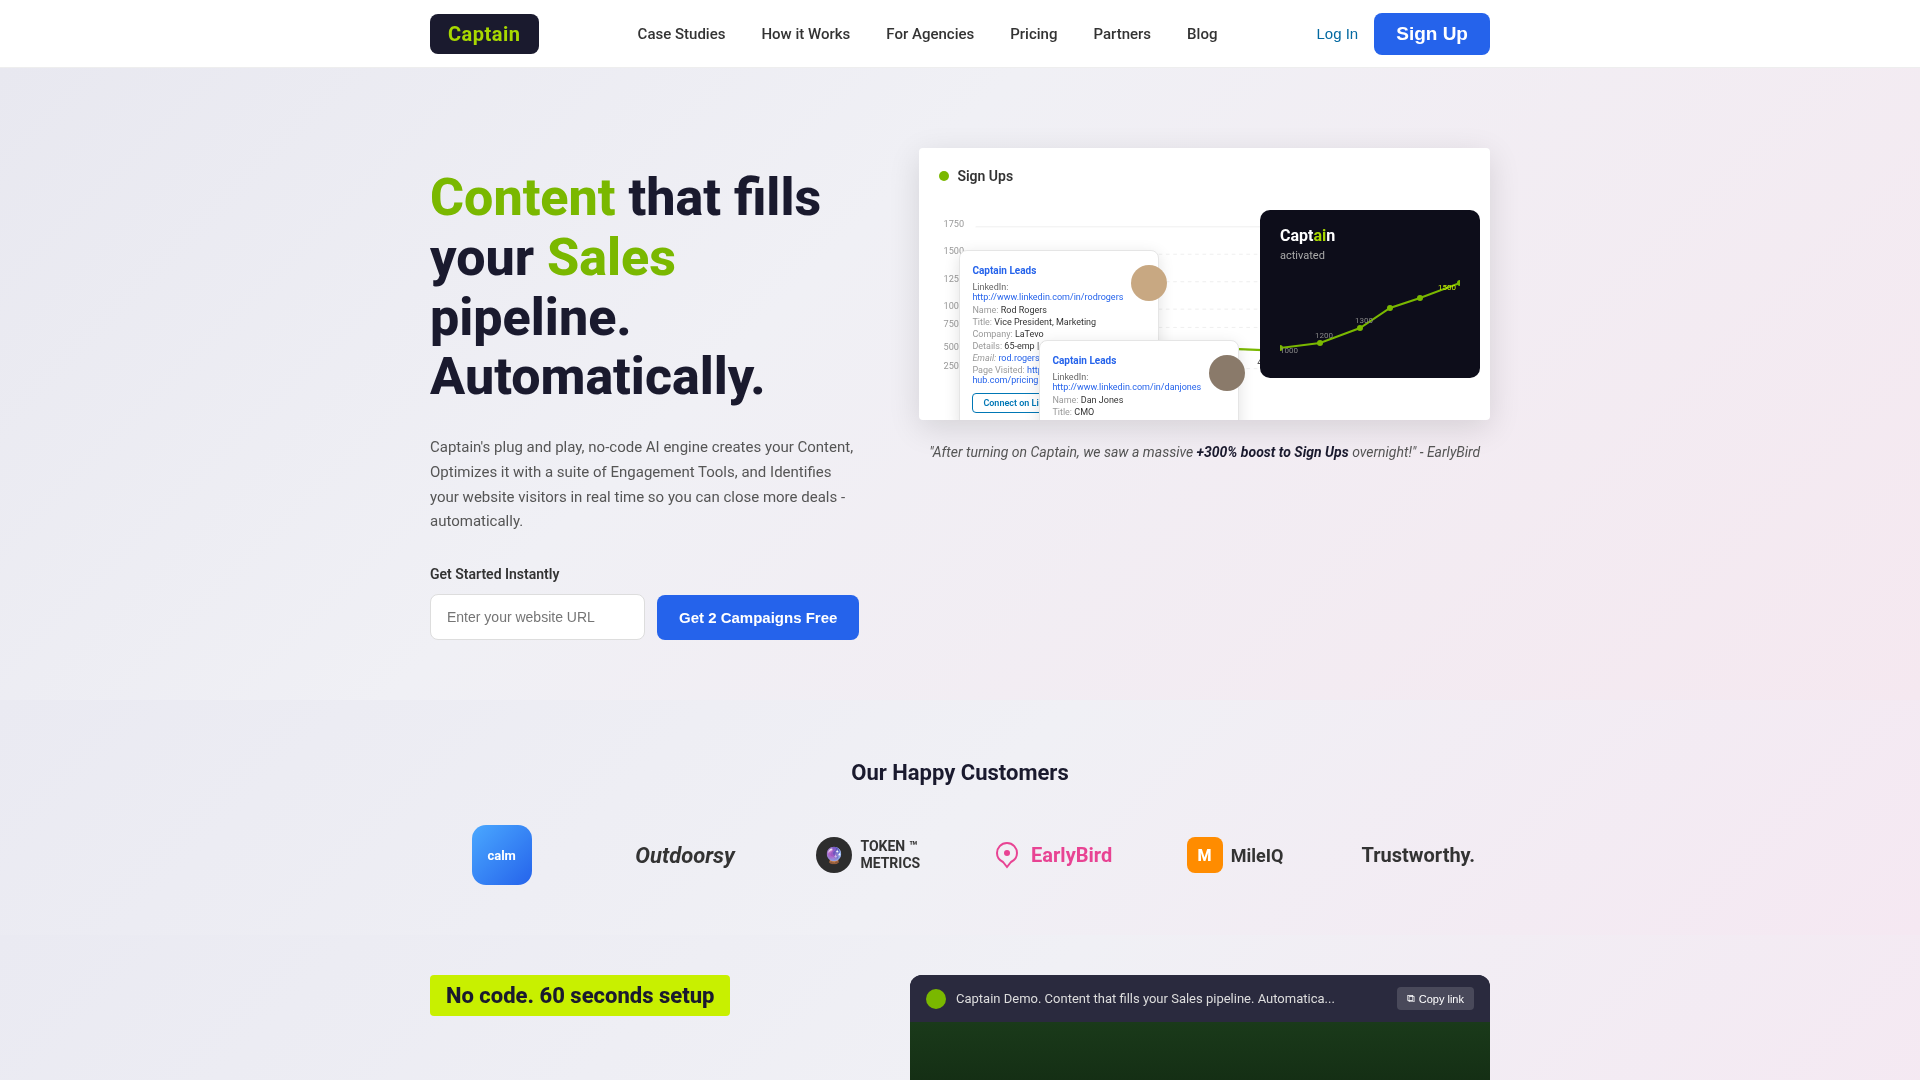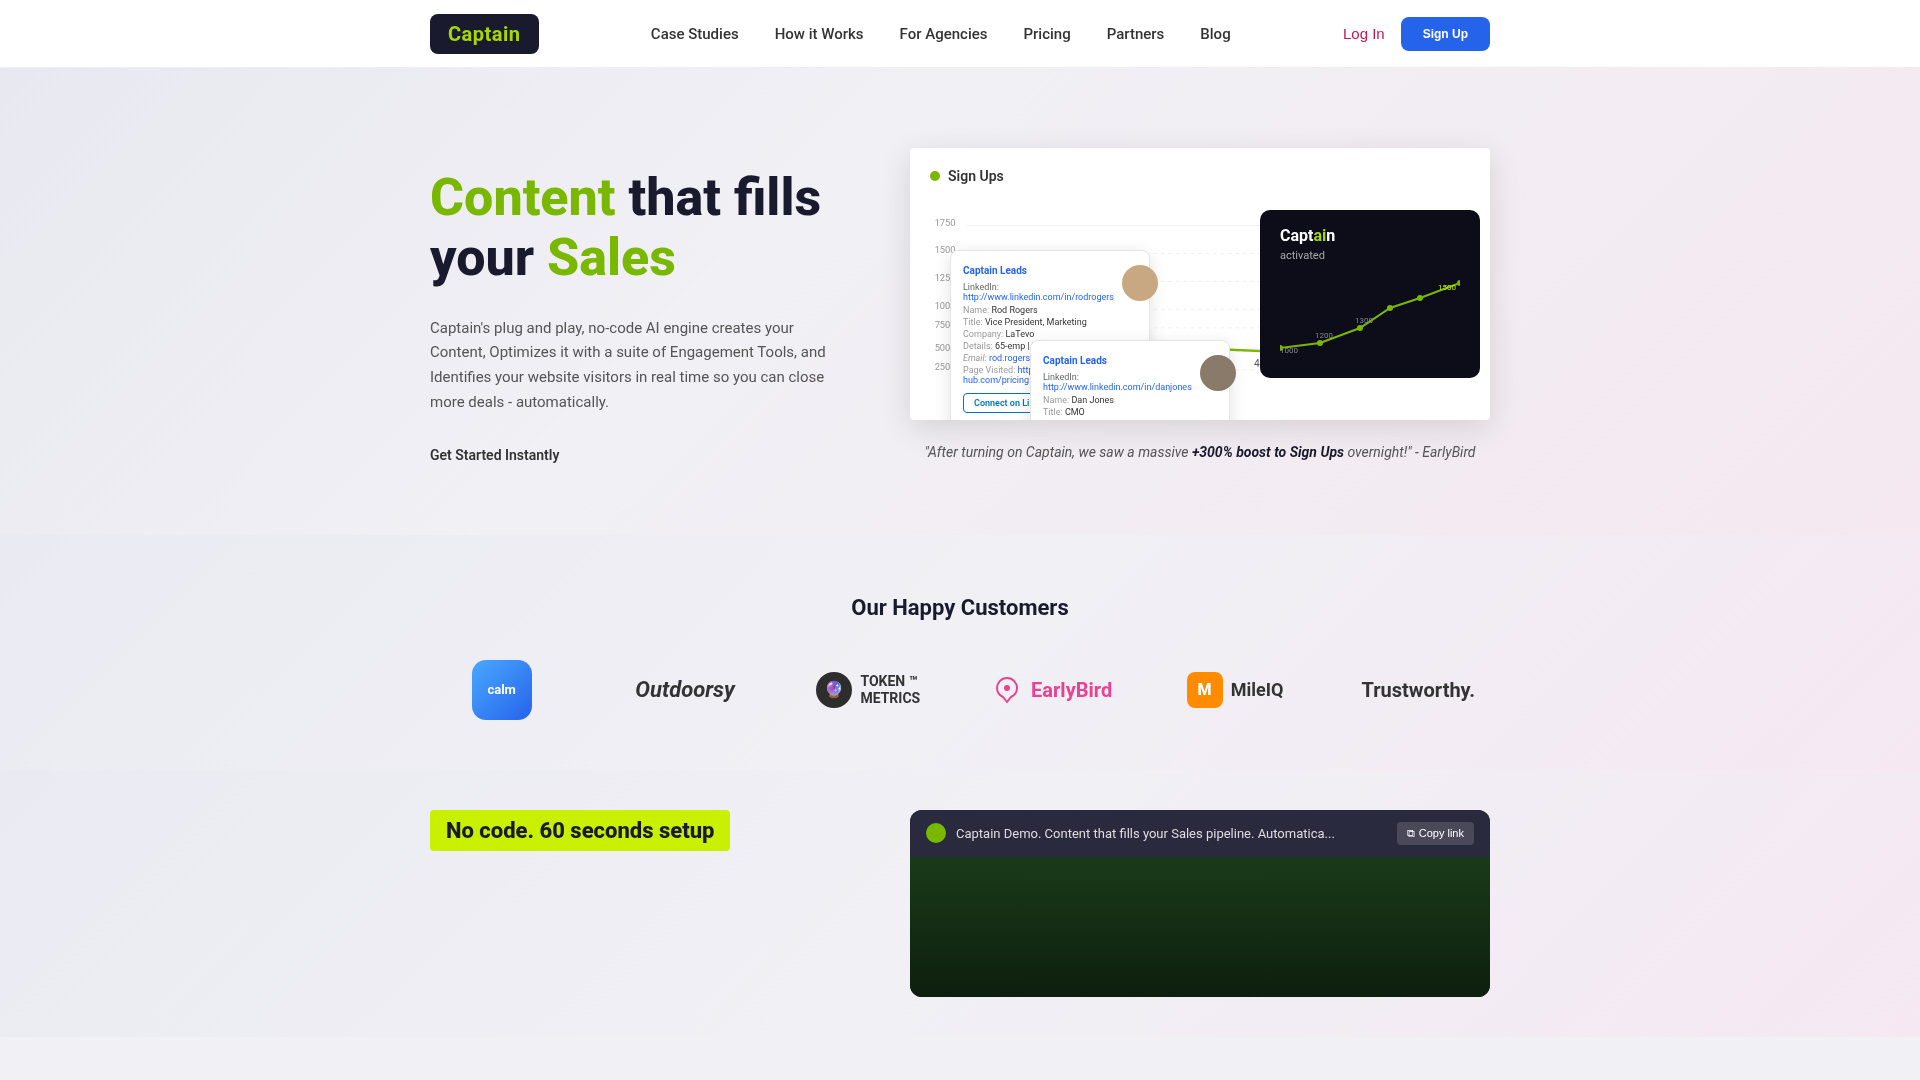--- a/index.html
+++ b/index.html
@@ -73,7 +73,7 @@
       border: none;
       font-size: 15px;
       font-weight: 500;
-      color: #be185d;
+      color: #0369a1;
       cursor: pointer;
     }
     .btn-signup {

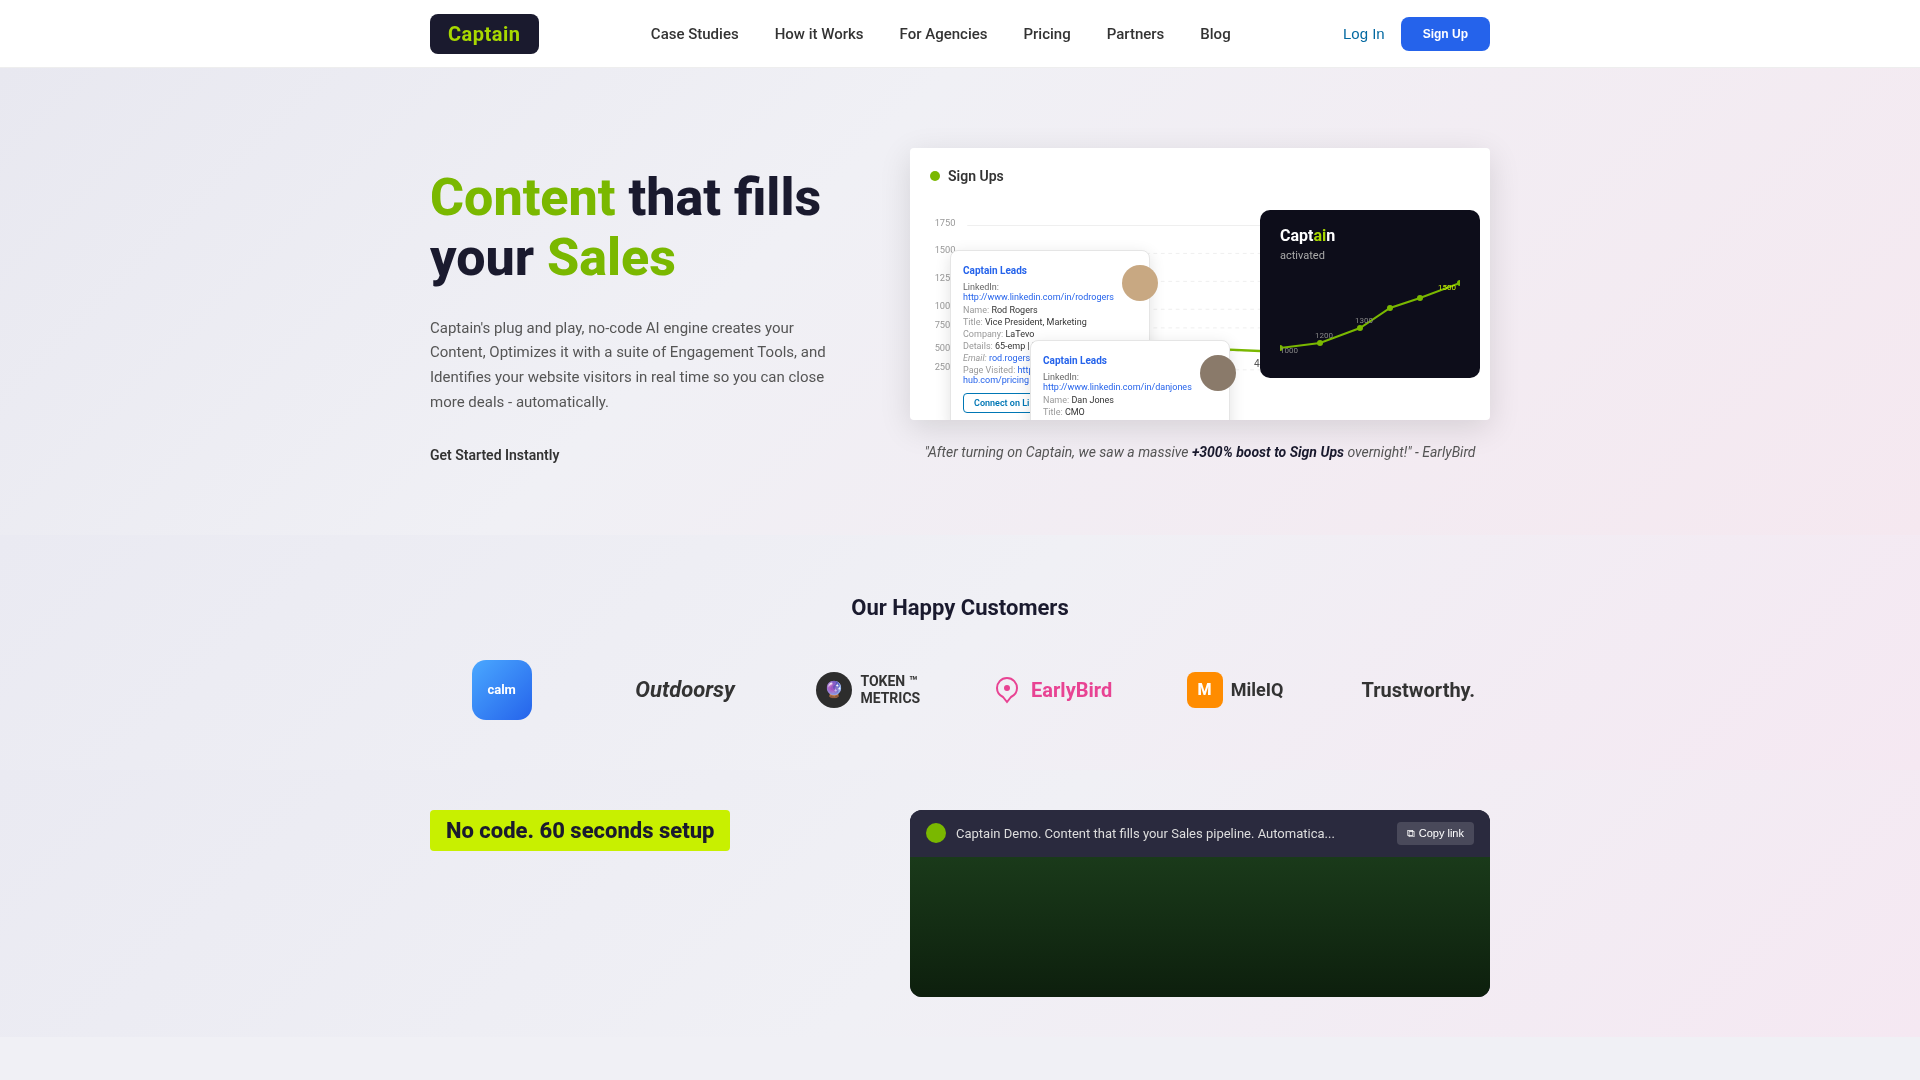--- a/index.html
+++ b/index.html
@@ -82,7 +82,7 @@
       border: none;
       padding: 10px 22px;
       border-radius: 8px;
-      font-size: 12px;
+      font-size: 19px;
       font-weight: 600;
       cursor: pointer;
     }

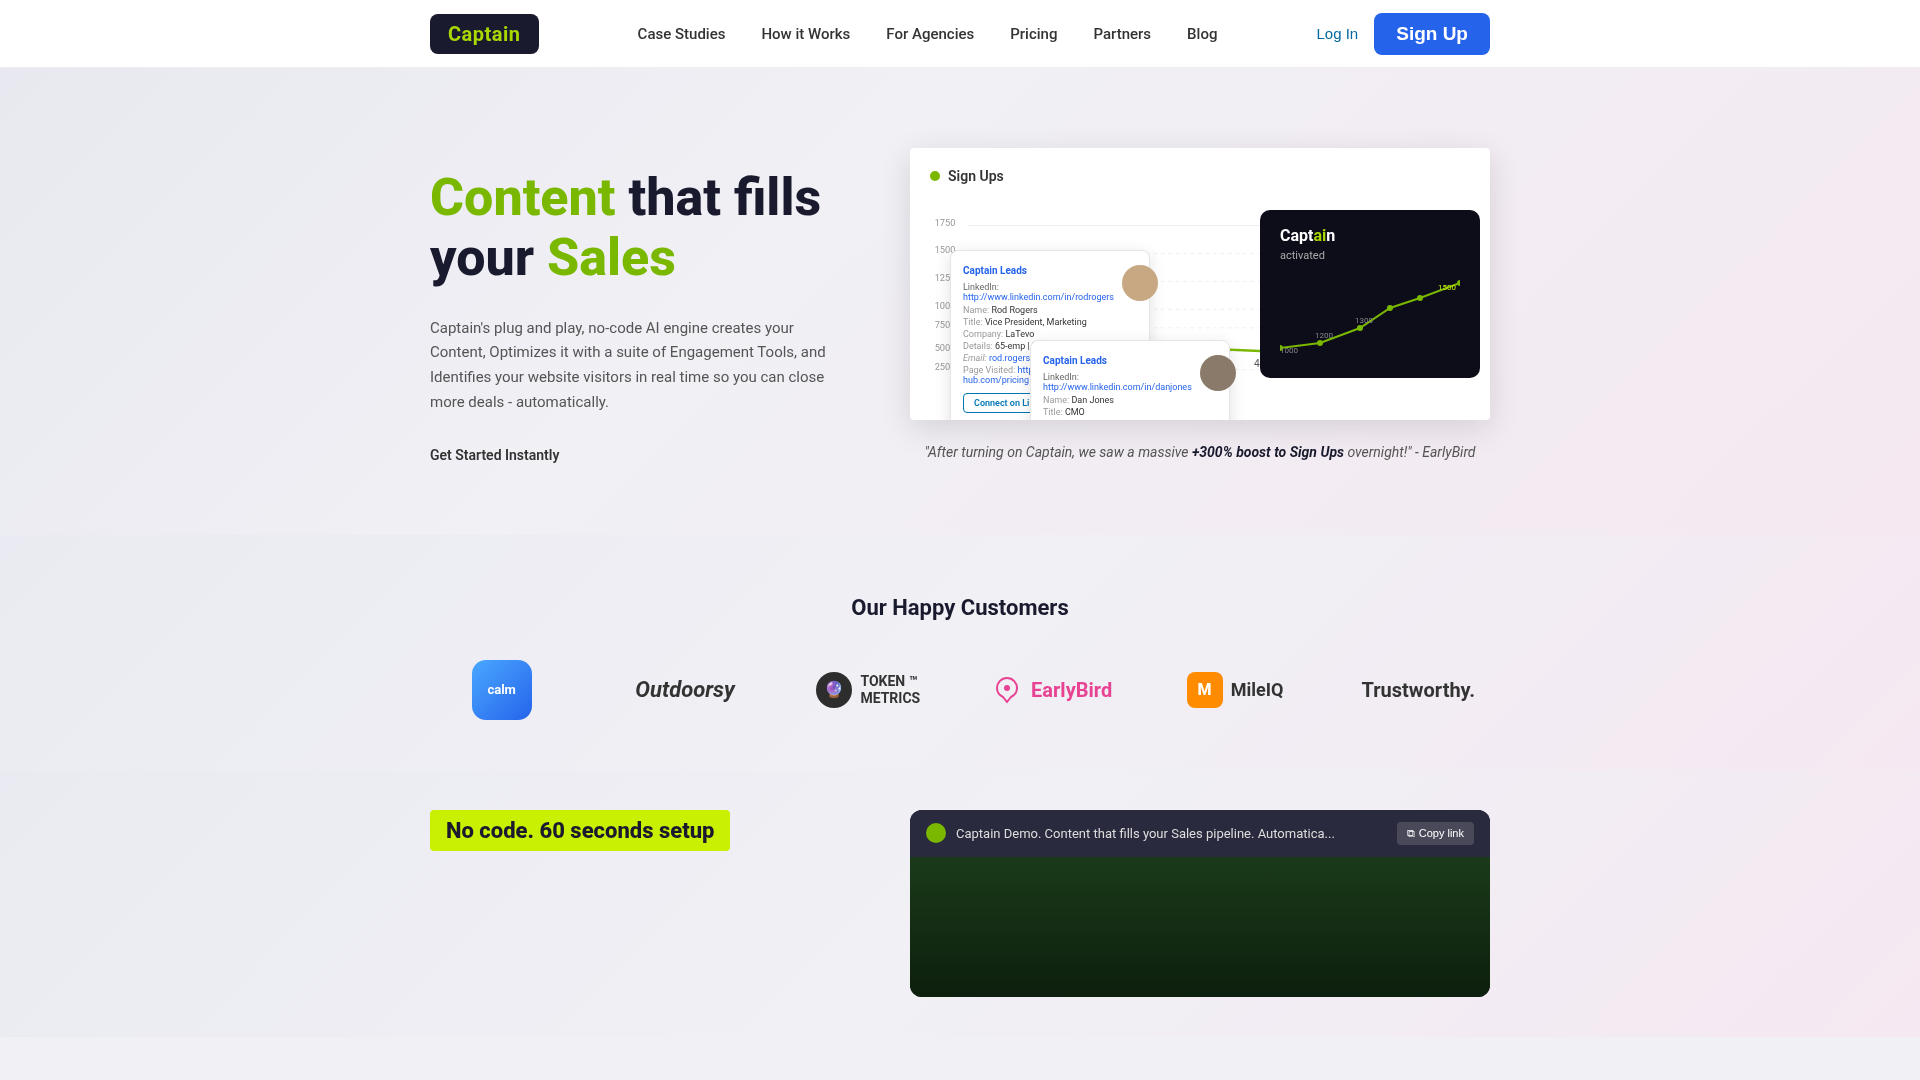--- a/index.html
+++ b/index.html
@@ -486,7 +486,7 @@
 
     <div class="hero-left">
       <h1 class="hero-title">
-        <span class="green">Content</span><span> that fills<br>your </span><span class="green">Sales</span><br>
+        <span class="green">Content</span><span> that fills<br>your </span><span class="green">Sales</span><br><span>pipeline.<br>Automatically.</span>
       </h1>
       <p class="hero-desc">Captain's plug and play, no-code AI engine creates your Content, Optimizes it with a suite of Engagement Tools, and Identifies your website visitors in real time so you can close more deals - automatically.</p>
       <p class="get-started-label">Get Started Instantly</p>

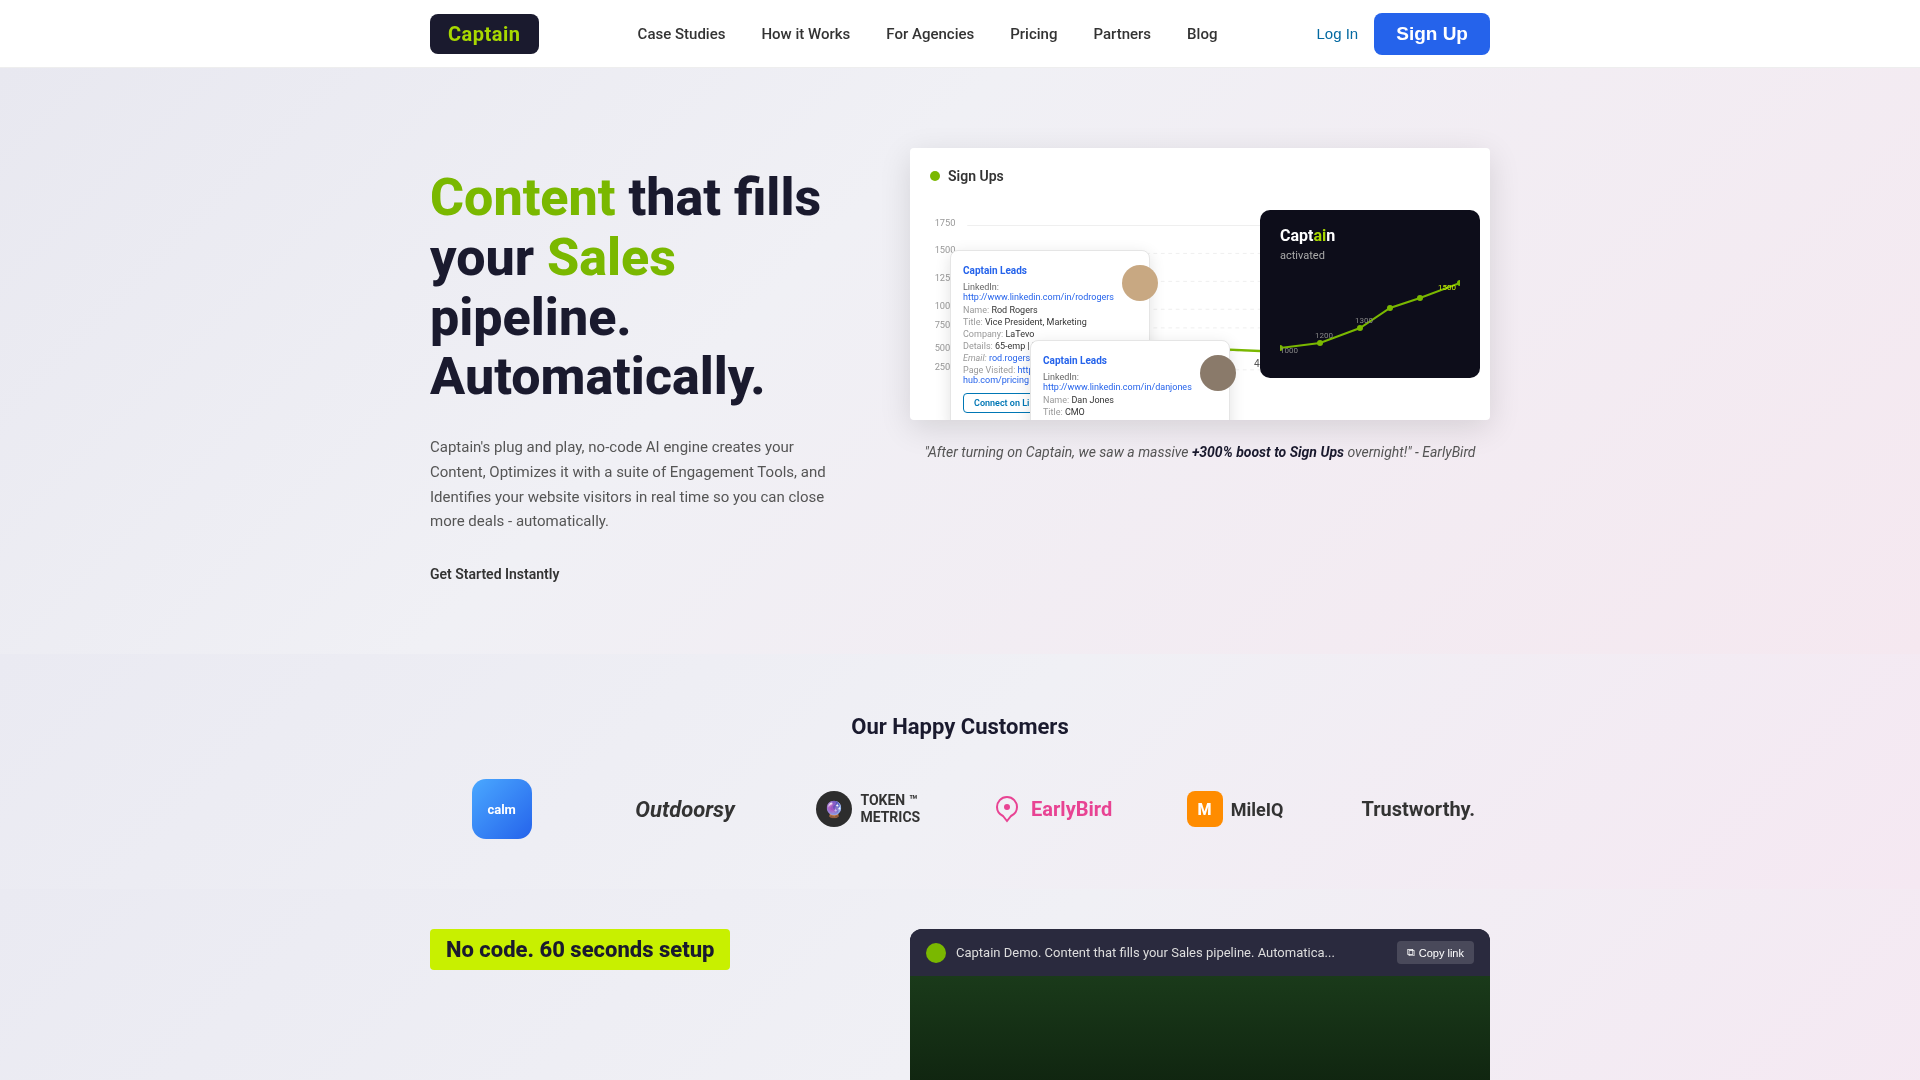--- a/index.html
+++ b/index.html
@@ -490,6 +490,10 @@
       </h1>
       <p class="hero-desc">Captain's plug and play, no-code AI engine creates your Content, Optimizes it with a suite of Engagement Tools, and Identifies your website visitors in real time so you can close more deals - automatically.</p>
       <p class="get-started-label">Get Started Instantly</p>
+      <div class="cta-row">
+        <input class="url-input" type="text" placeholder="Enter your website URL" style="">
+        <button class="btn-cta">Get 2 Campaigns Free</button>
+      </div>
     </div>
 
     <div class="hero-right">

